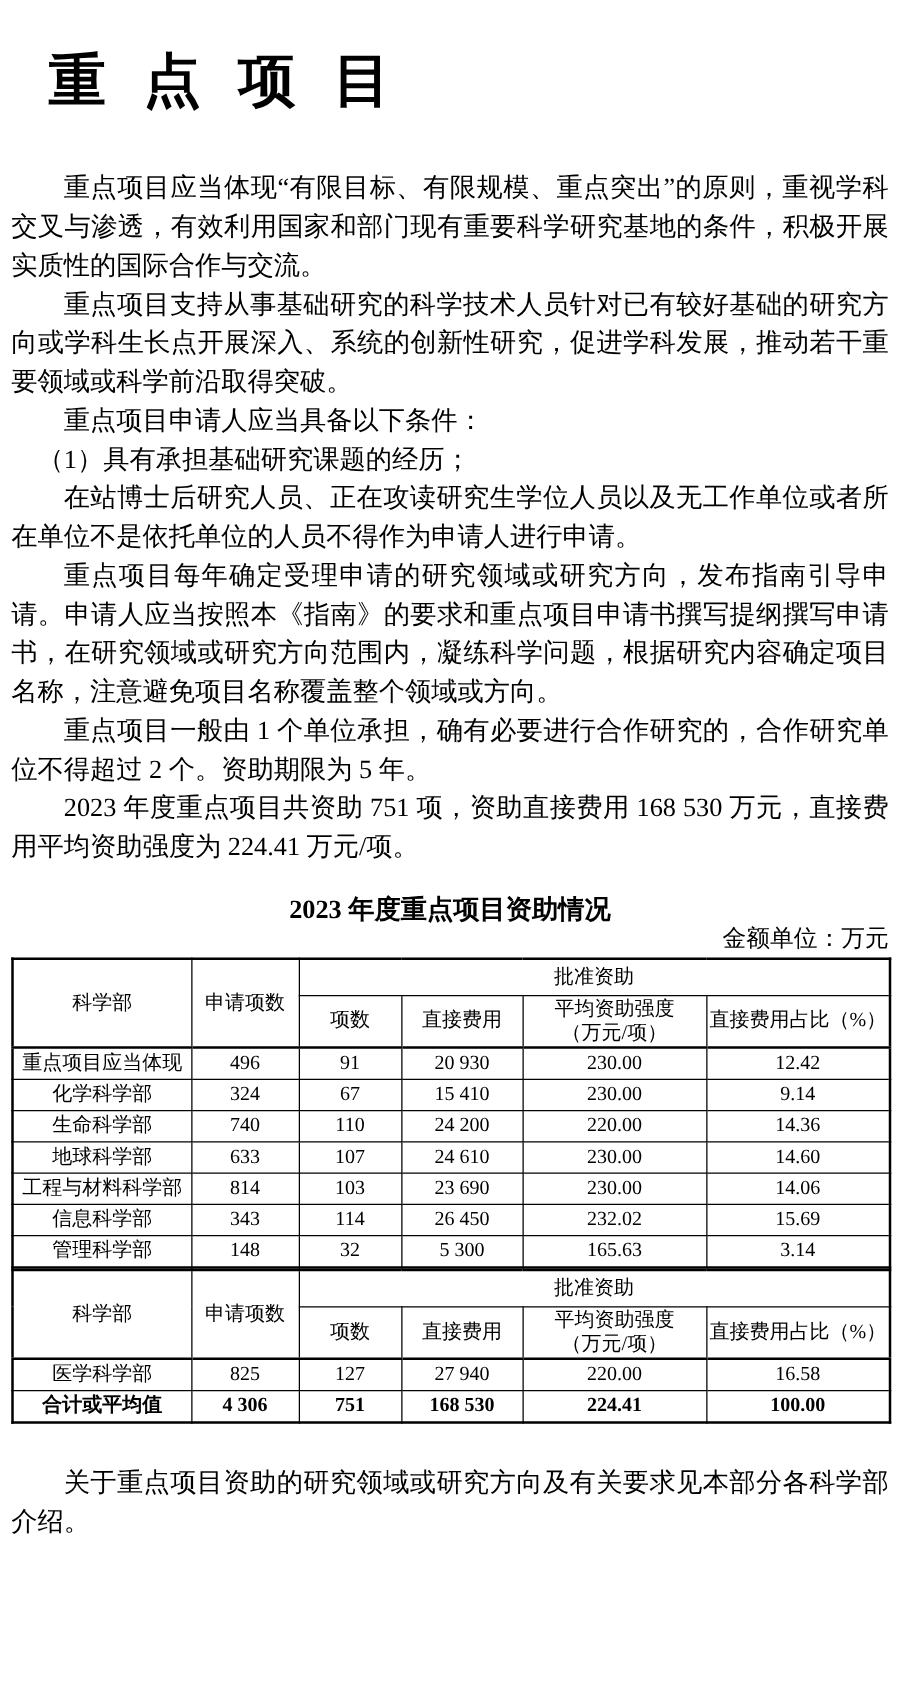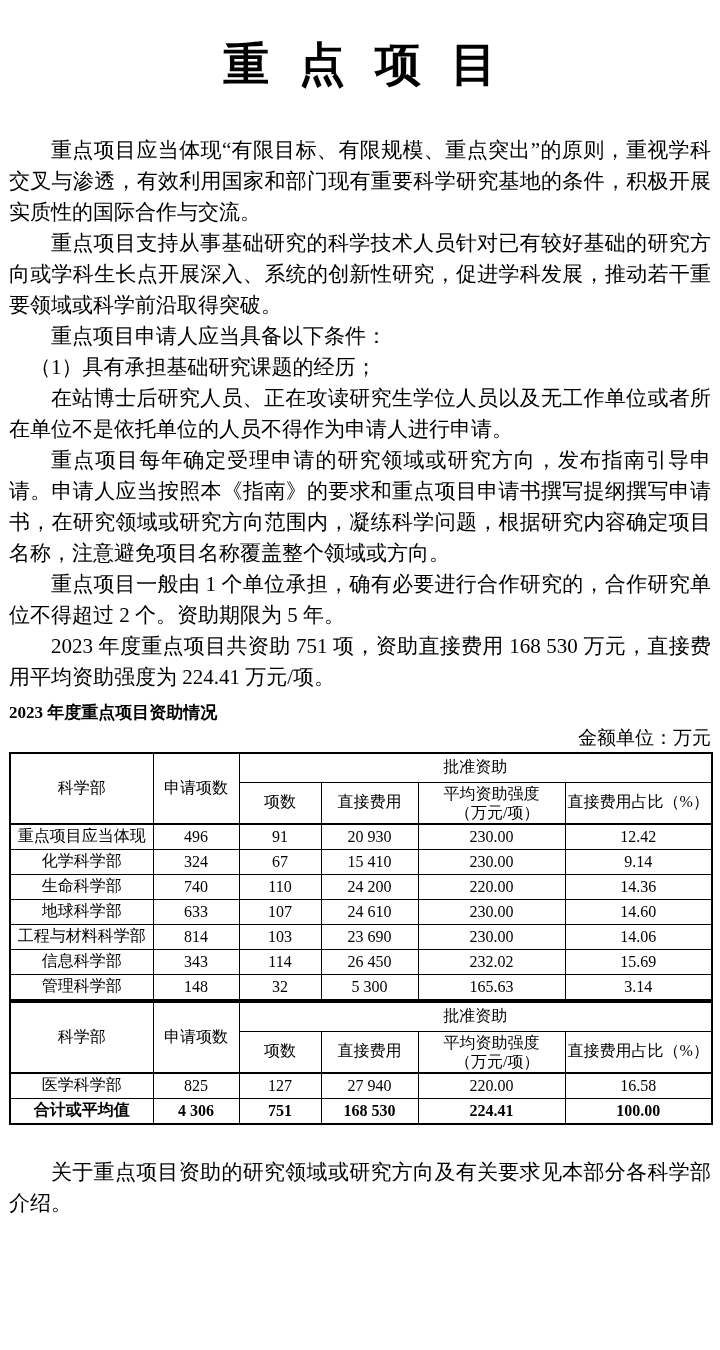--- a/index.html
+++ b/index.html
@@ -21,7 +21,6 @@
   }
   .doc-title {
     margin: 0 0 44px 0;
-    text-align: center;
     font-size: 46px;
     font-weight: bold;
     letter-spacing: 0.65em;

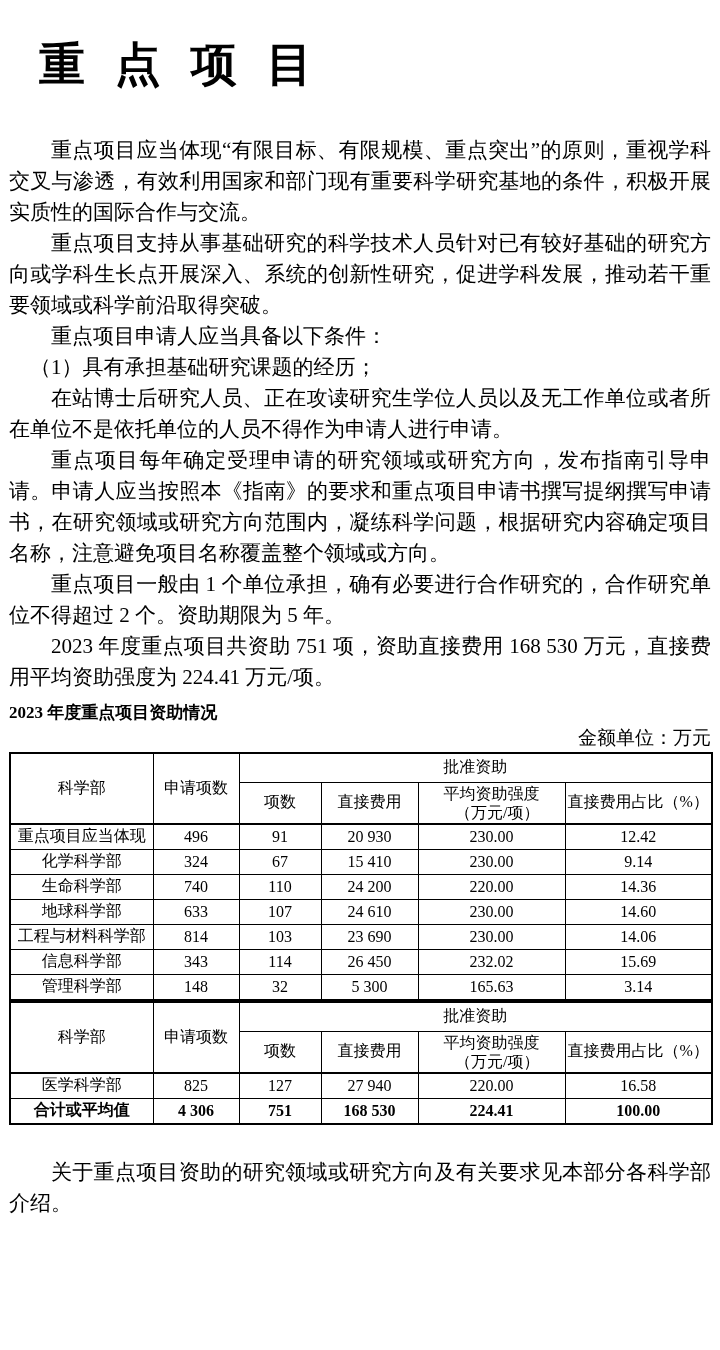--- a/index.html
+++ b/index.html
@@ -37,10 +37,10 @@
   .body-text p.indent { text-indent: 2em; }
   .body-text p.list   { text-indent: 1em; }
   .table-caption {
-    margin-top: 9px;
-    text-align: left;
+    margin-top: 23px;
+    text-align: center;
     font-weight: bold;
-    font-size: 17px;
+    font-size: 21px;
     line-height: 22px;
   }
   .unit-note {

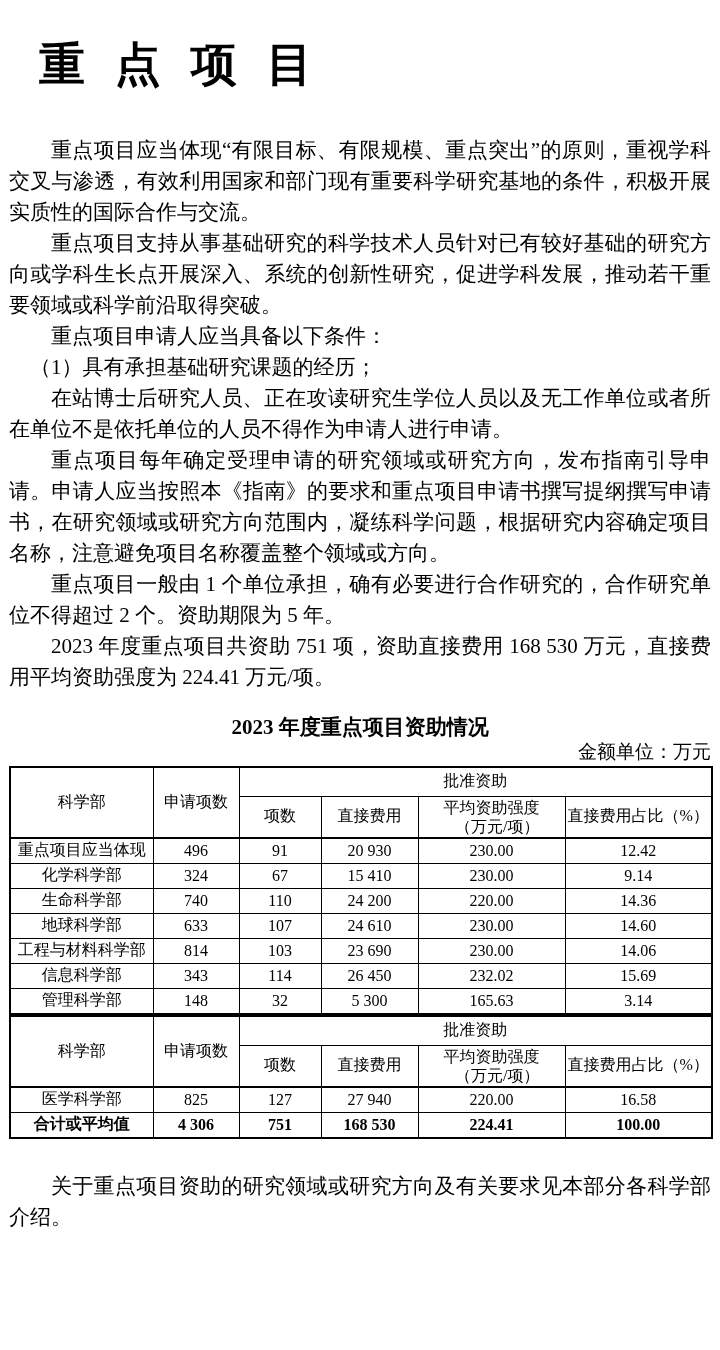--- a/index.html
+++ b/index.html
@@ -78,7 +78,7 @@
   table.funding thead tr.group-row th.group-cell { border-bottom-width: 1px; }
   table.funding tbody tr td { height: 22px; }
   table.funding tbody tr.total-row td { font-weight: bold; }
-  .two-line { line-height: 19px; display: inline-block; text-align: right; }
+  .two-line { line-height: 19px; display: inline-block; }
   .closing { margin-top: 32px; }
   .closing p {
     margin: 0;

